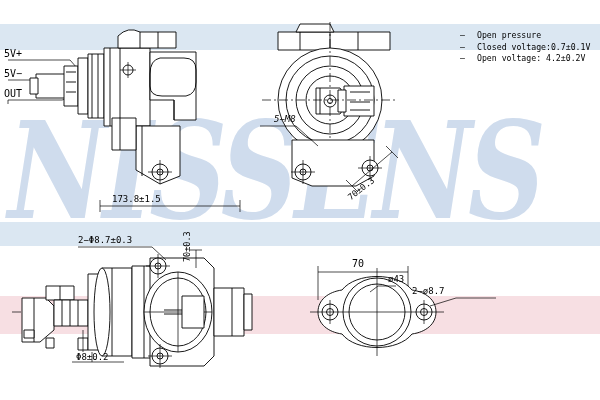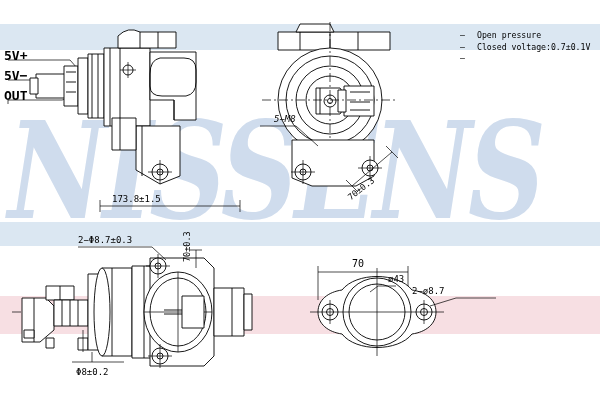--- a/index.html
+++ b/index.html
@@ -42,7 +42,7 @@
   #tech li{font-size:8.2px;line-height:11.5px;position:relative;padding-left:17px;}
   #tech li .dash{position:absolute;left:0;top:0;}
   #tech li .l2{display:block;}
-  .pinlabels span{font-size:13px;font-weight:bold;}
+  .pinlabels span{font-size:10px;}
 </style>
 </head>
 <body>

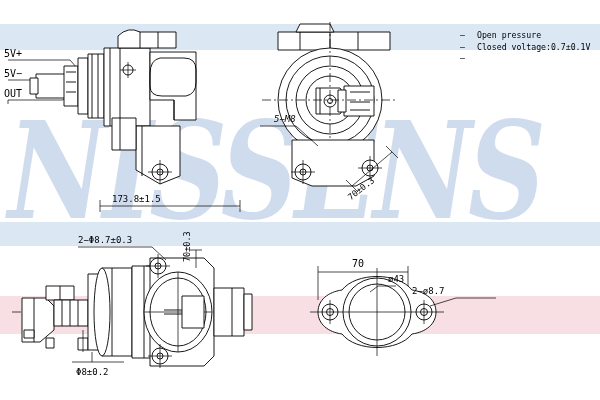--- a/index.html
+++ b/index.html
@@ -281,6 +281,7 @@
       </li>
       <li>
         <span class="dash">–</span>
+        <span>Open voltage: 4.2±0.2V</span>
       </li>
     </ul>
   </div>

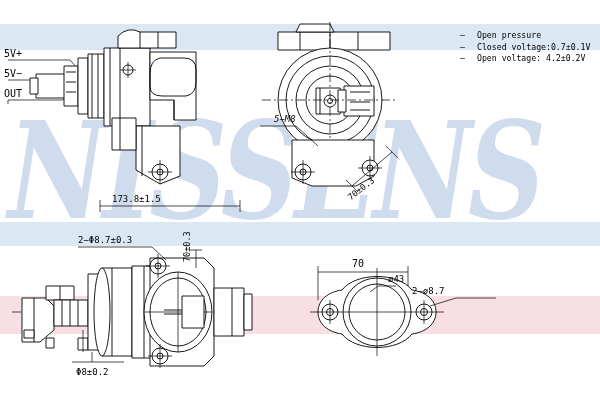--- a/index.html
+++ b/index.html
@@ -264,7 +264,7 @@
   <div class="txt t85 rot-70a" style="left:352px;top:192px;">70±0.3</div>
   <div class="txt t9" style="left:78px;top:235px;">2−Φ8.7±0.3</div>
   <div class="txt t85 rot-70b" style="left:192px;top:252px;">70±0.3</div>
-  <div class="txt t9" style="left:76px;top:352px;margin-top:15px;">Φ8±0.2</div>
+  <div class="txt t9" style="left:76px;top:352px;">Φ8±0.2</div>
   <div class="txt t10" style="left:352px;top:258px;text-align:center;">70</div>
   <div class="txt t9" style="left:388px;top:274px;">ø43</div>
   <div class="txt t9" style="left:412px;top:286px;">2−ø8.7</div>

